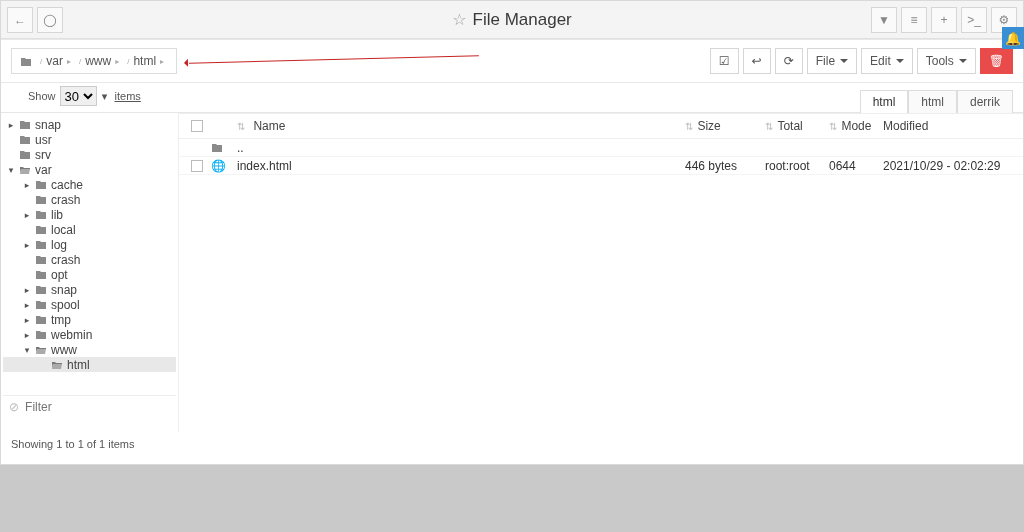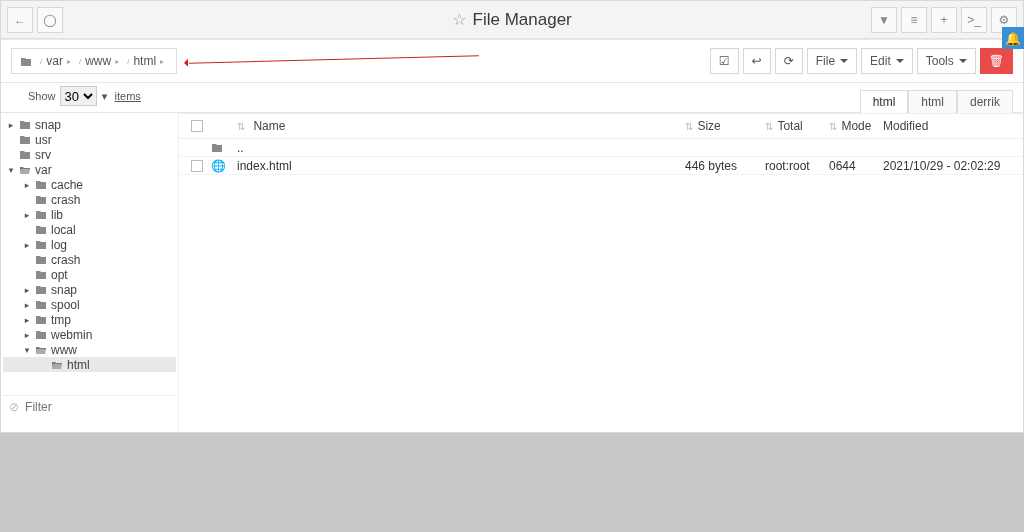--- a/index.html
+++ b/index.html
@@ -464,6 +464,7 @@
     </div>
   </div>
 
+  <div class="footer">Showing 1 to 1 of 1 items</div>
 </div>
 
 </body></html>

